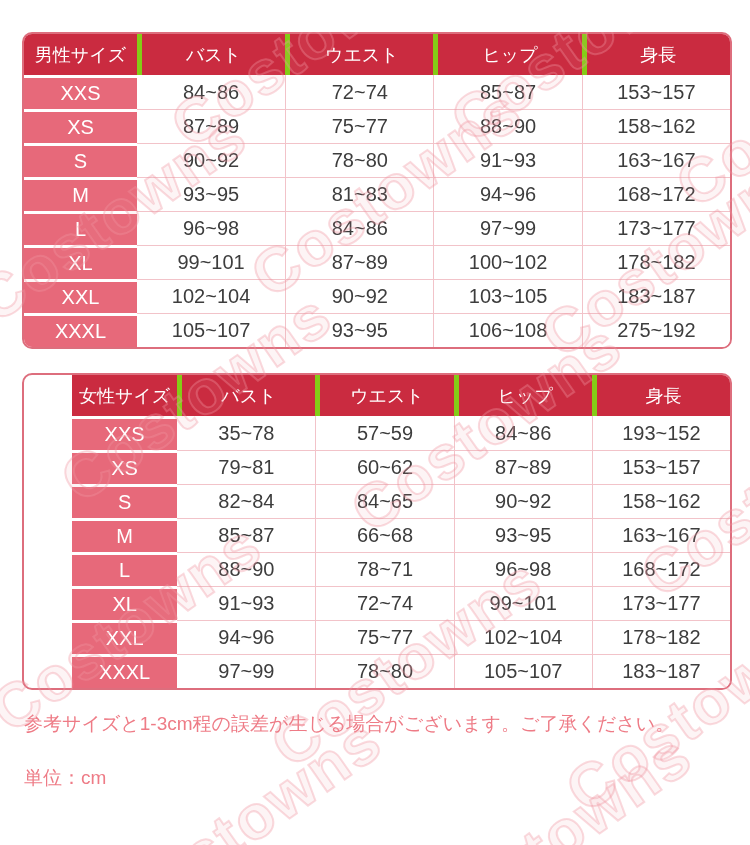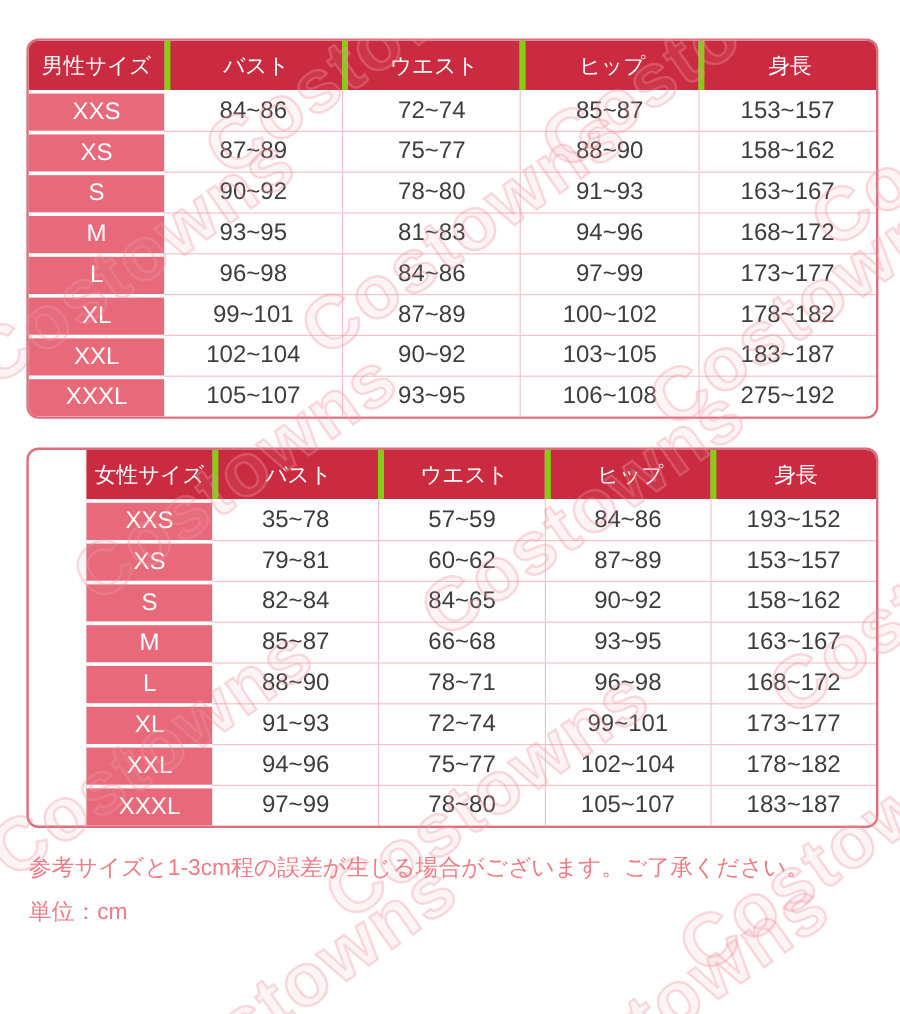--- a/index.html
+++ b/index.html
@@ -76,7 +76,7 @@
     font-size:19px;
     line-height:1.45;
   }
-  .note + .note{margin-top:9px;}
+  .note + .note{margin-top:26px;}
 
   .watermark-layer{
     position:absolute;

